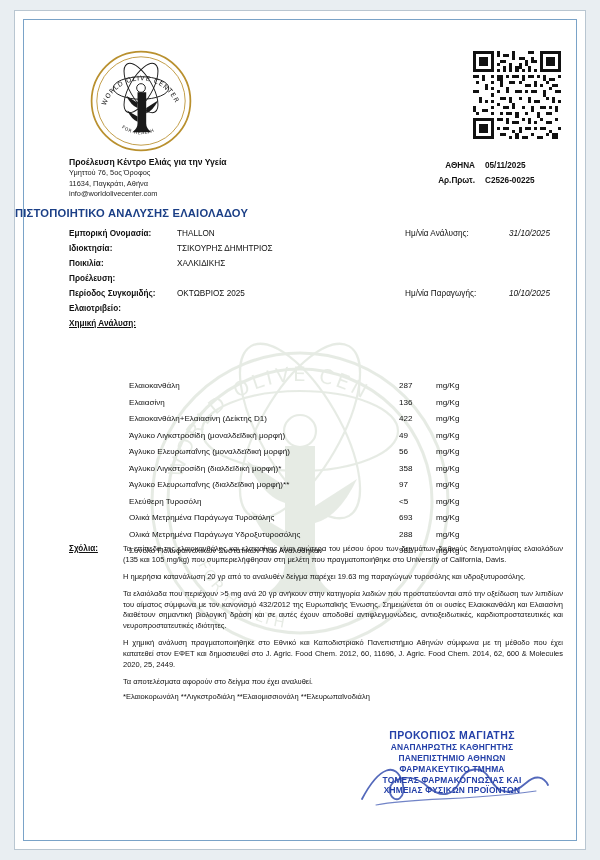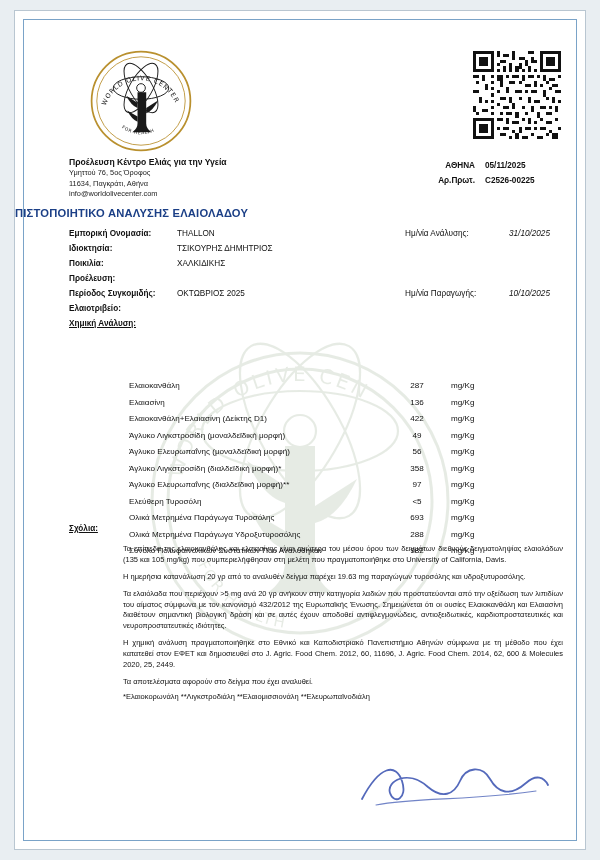--- a/index.html
+++ b/index.html
@@ -185,7 +185,7 @@
     position: absolute;
     left: 330px;
     width: 36px;
-    text-align: center;
+    text-align: left;
     color: #111;
   }
   .tunit {

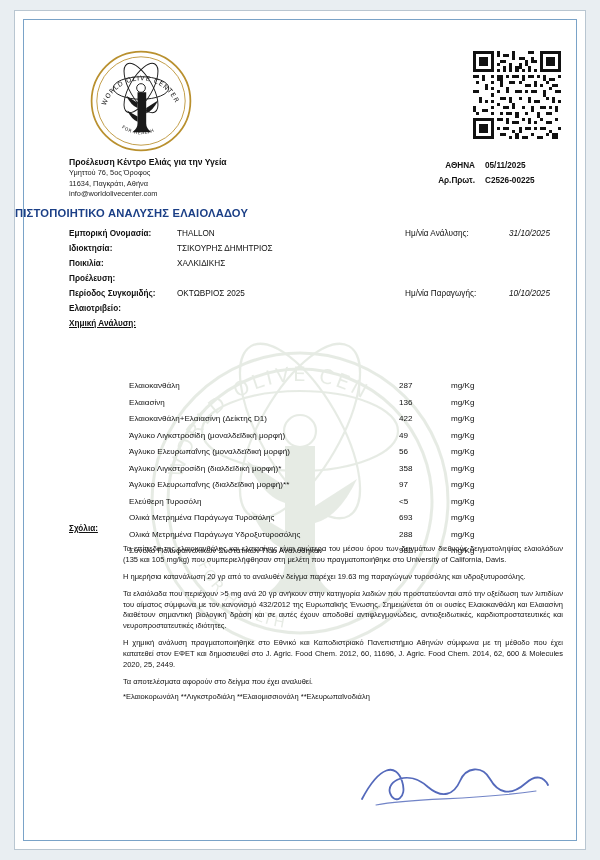--- a/index.html
+++ b/index.html
@@ -190,7 +190,7 @@
   }
   .tunit {
     position: absolute;
-    left: 382px;
+    left: 367px;
     color: #111;
   }
 

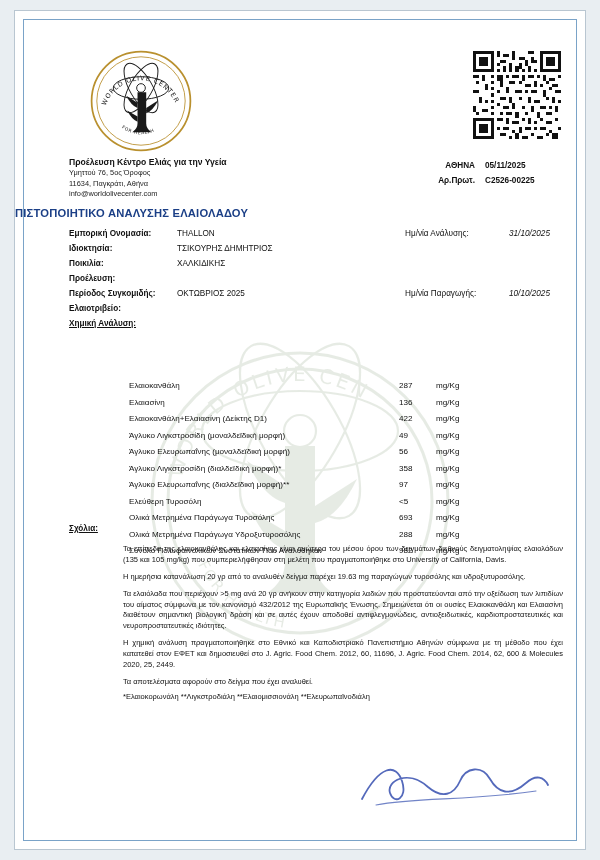--- a/index.html
+++ b/index.html
@@ -198,7 +198,7 @@
   .comments-label {
     position: absolute;
     left: 54px;
-    top: 513px;
+    top: 533px;
     font-size: 8.2px;
     font-weight: bold;
     text-decoration: underline;

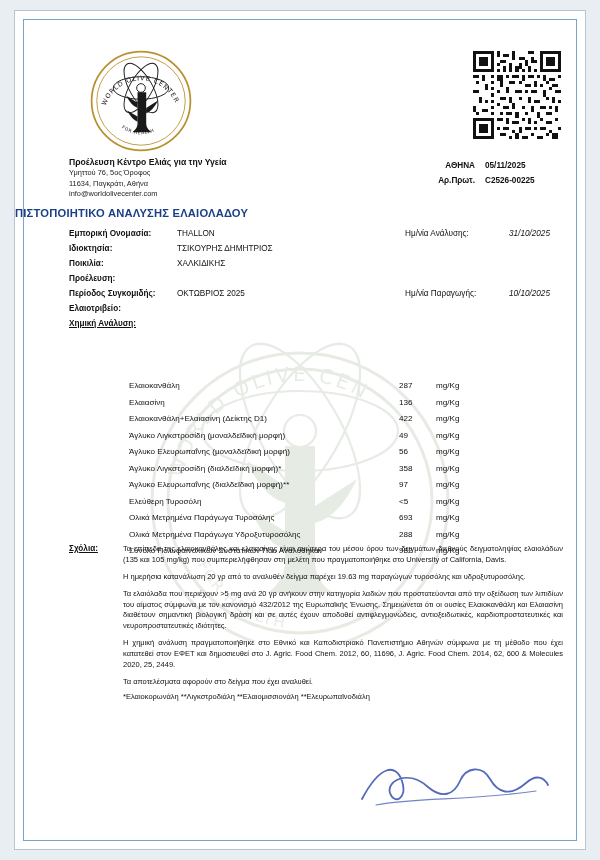--- a/index.html
+++ b/index.html
@@ -566,6 +566,14 @@
     <p class="tight">*Ελαιοκορωνάλη **Λιγκστροδιάλη  **Ελαιομισσιονάλη **Ελευρωπαϊνοδιάλη</p>
   </div>
 
+  <div class="signature">
+    <div class="sig-name">ΠΡΟΚΟΠΙΟΣ ΜΑΓΙΑΤΗΣ</div>
+    <div>ΑΝΑΠΛΗΡΩΤΗΣ ΚΑΘΗΓΗΤΗΣ</div>
+    <div>ΠΑΝΕΠΙΣΤΗΜΙΟ ΑΘΗΝΩΝ</div>
+    <div>ΦΑΡΜΑΚΕΥΤΙΚΟ ΤΜΗΜΑ</div>
+    <div>ΤΟΜΕΑΣ ΦΑΡΜΑΚΟΓΝΩΣΙΑΣ ΚΑΙ</div>
+    <div>ΧΗΜΕΙΑΣ ΦΥΣΙΚΩΝ ΠΡΟΪΟΝΤΩΝ</div>
+  </div>
 
   <svg class="sig-scribble" viewBox="0 0 205 56">
     <path d="M12 44 C30 10, 46 8, 52 26 C58 44, 44 50, 40 38 C36 26, 58 14, 78 32 C92 44, 104 40, 110 26 C116 12, 132 10, 140 24 C148 38, 160 42, 176 28 C186 19, 194 22, 198 30" fill="none" stroke="#2440a8" stroke-width="1.8" stroke-linecap="round" opacity="0.85"></path>

